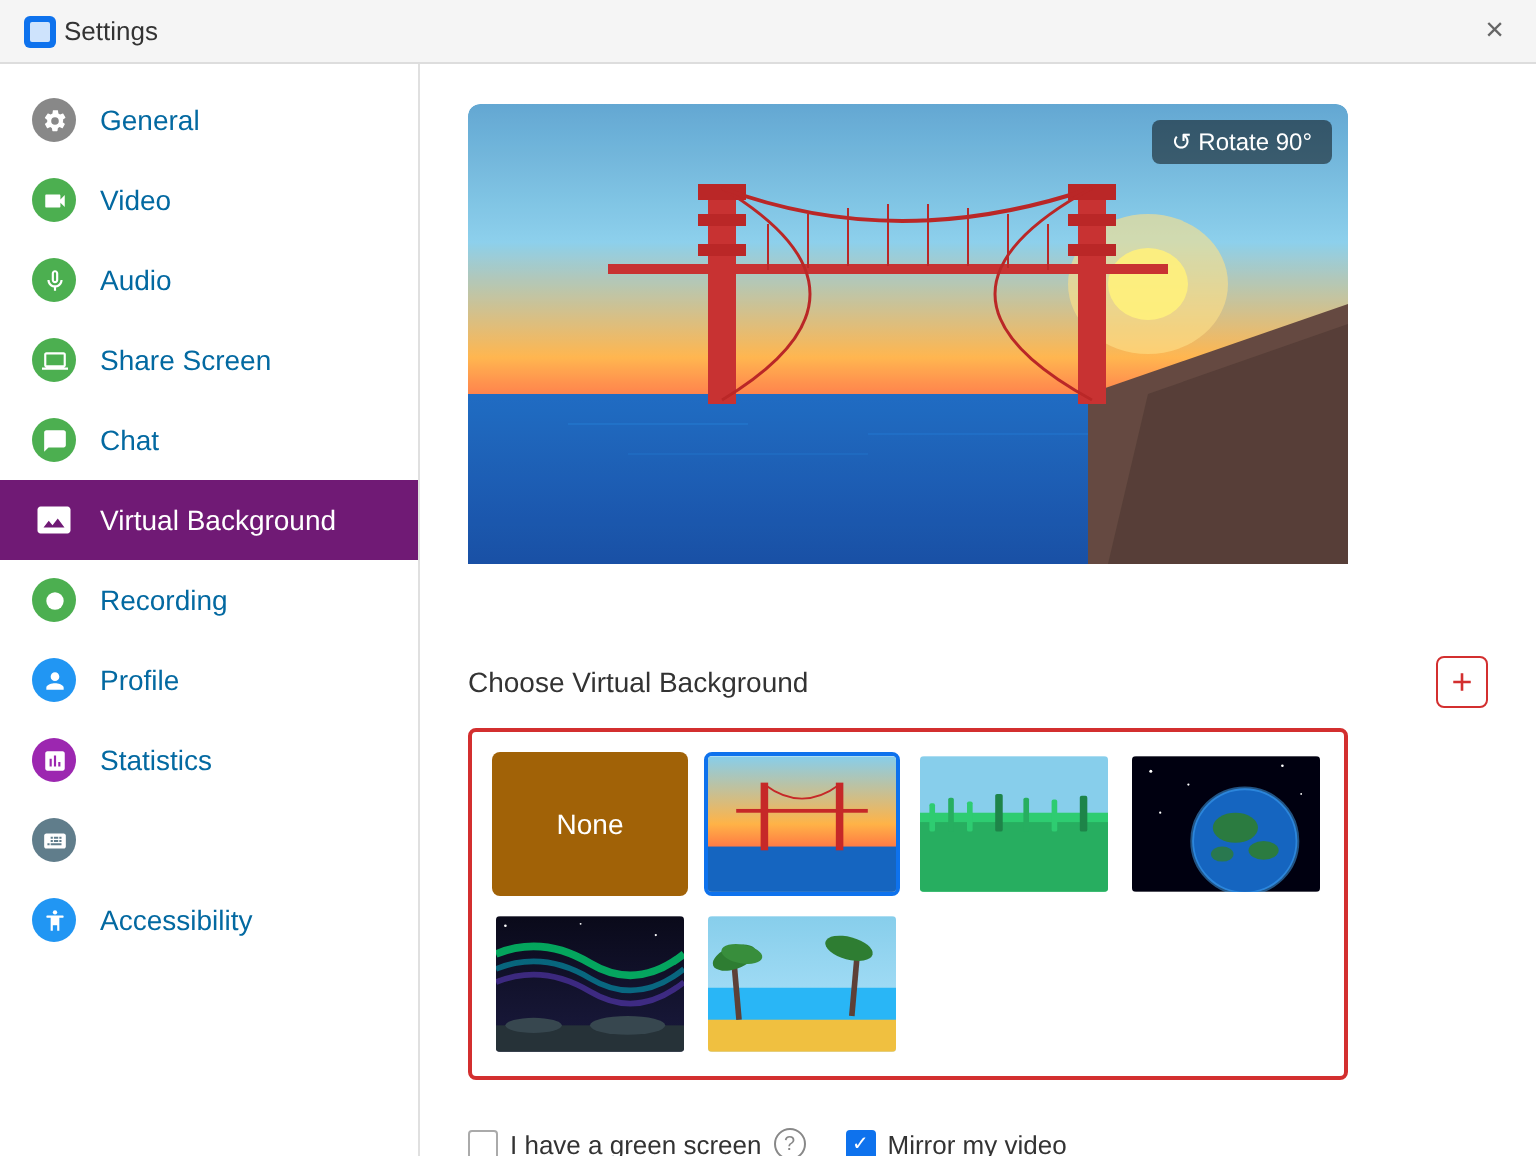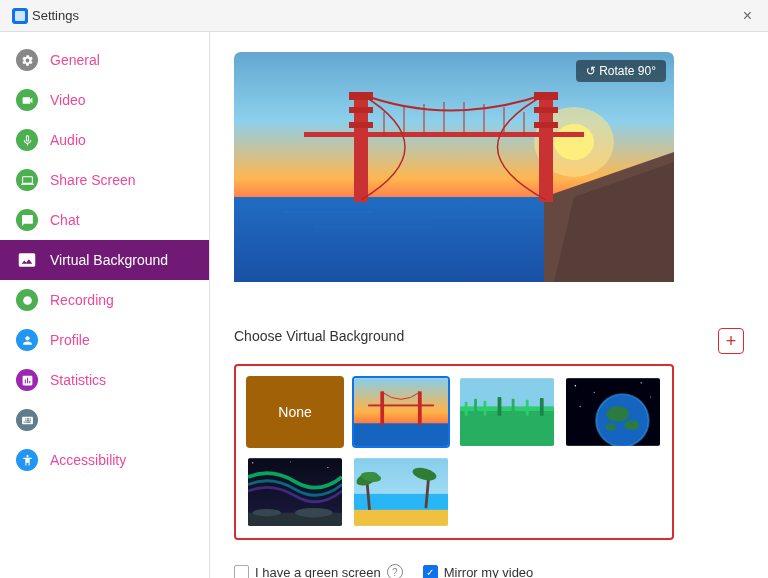--- a/index.html
+++ b/index.html
@@ -73,7 +73,7 @@
       gap: 12px;
       padding: 9px 16px;
       cursor: pointer;
-      color: #ec4899;
+      color: #0369a1;
       font-size: 14px;
       border-radius: 0;
     }

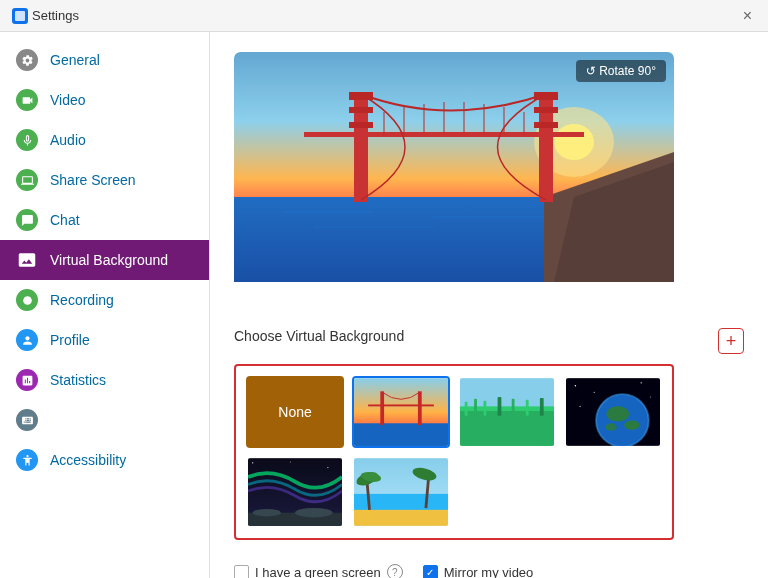--- a/index.html
+++ b/index.html
@@ -165,7 +165,7 @@
       color: #333;
       margin-bottom: 10px;
       display: flex;
-      align-items: flex-start;
+      align-items: center;
       justify-content: space-between;
       gap: 27px;
     }

